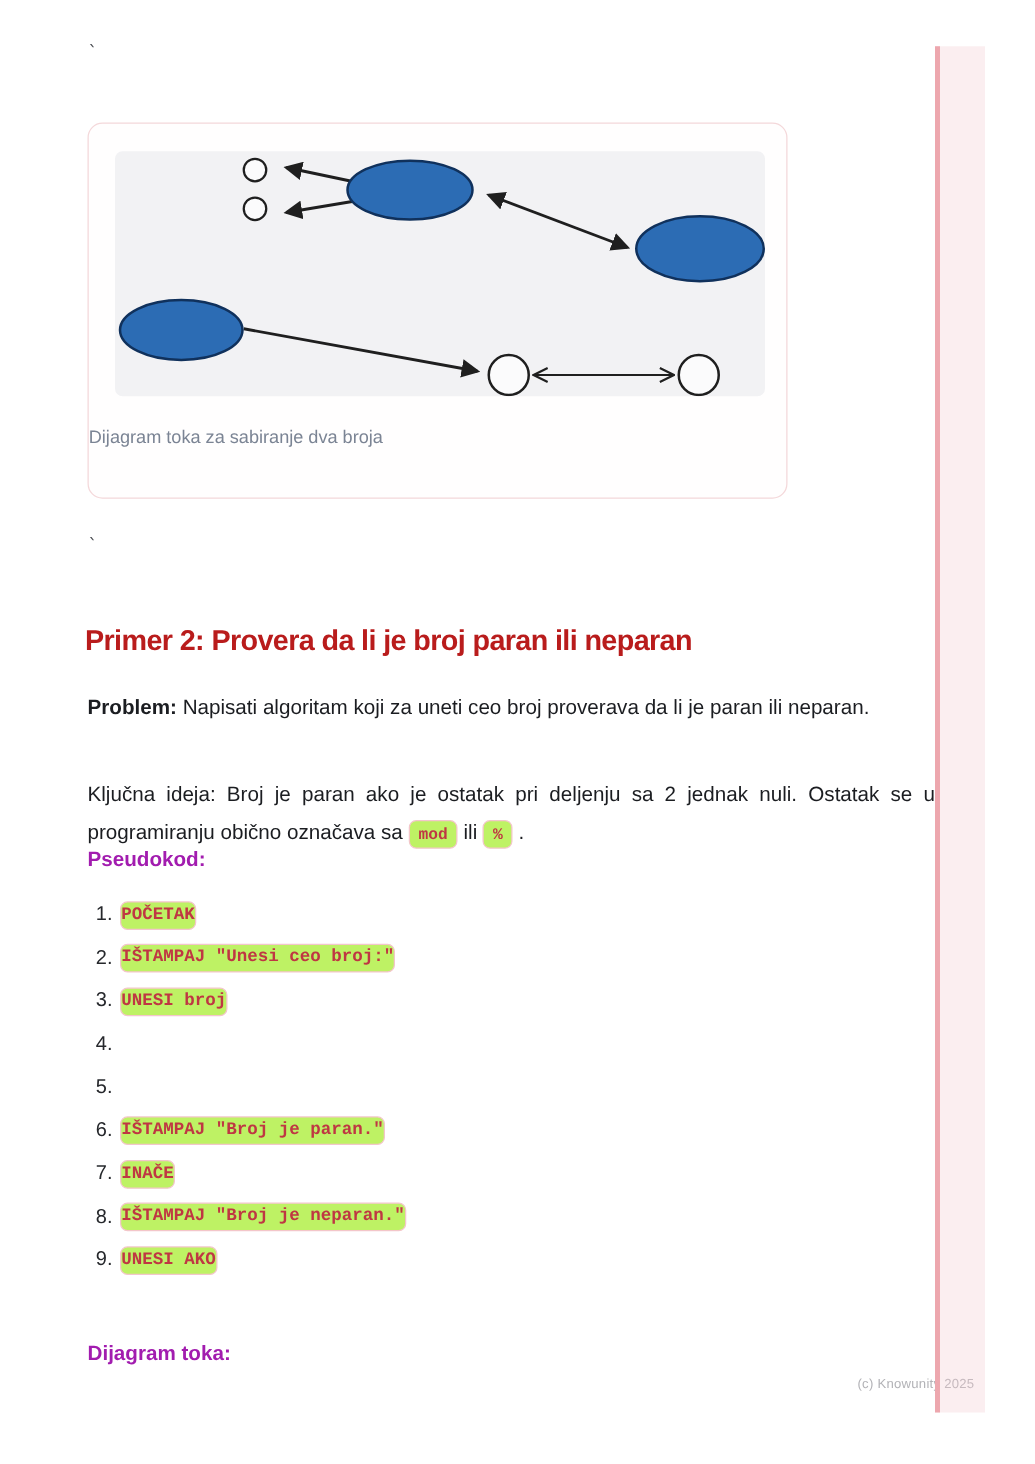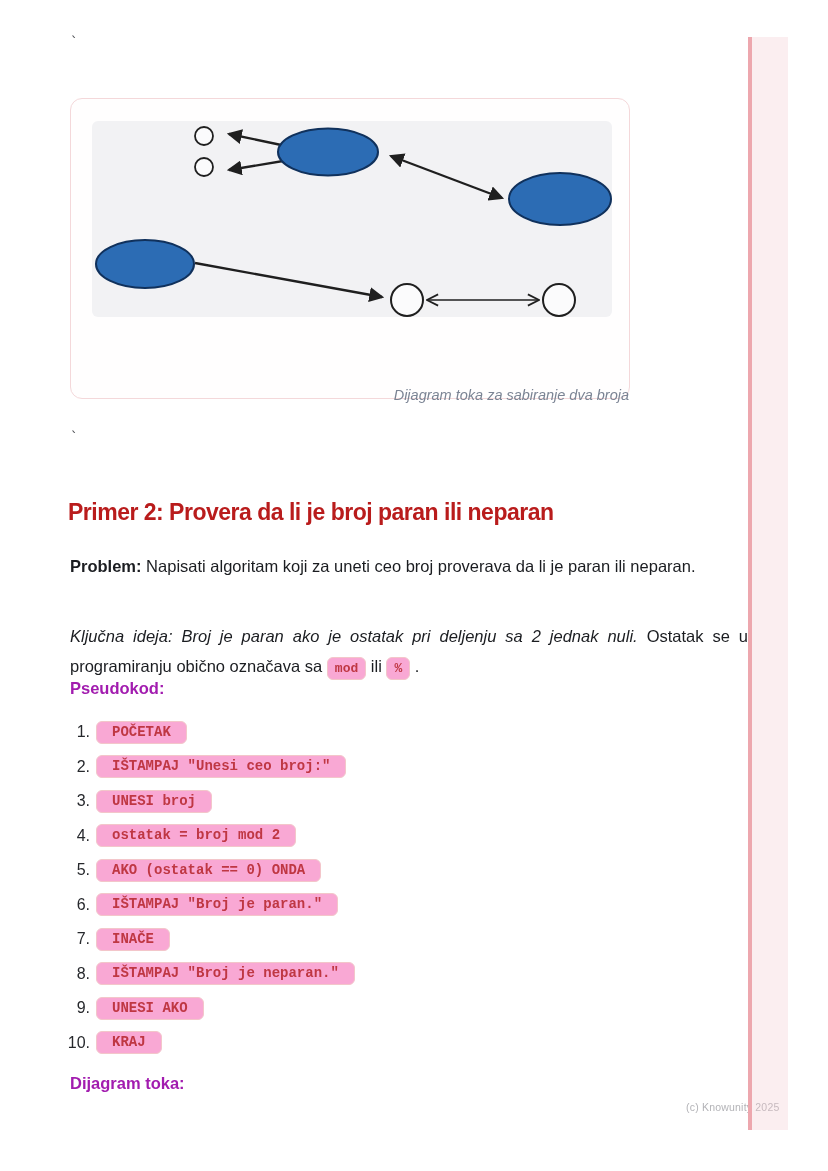--- a/index.html
+++ b/index.html
@@ -21,8 +21,8 @@
     background:#f2f2f4;border-radius:6px;
   }
   .figure-caption{
-    position:absolute;left:0;top:243px;width:100%;text-align:right;
-    font-style:italic;font-size:14.5px;color:#7b8494;margin-top:45px;
+    position:absolute;left:0;top:243px;width:100%;text-align:left;
+    font-size:14.5px;color:#7b8494;
   }
 
   

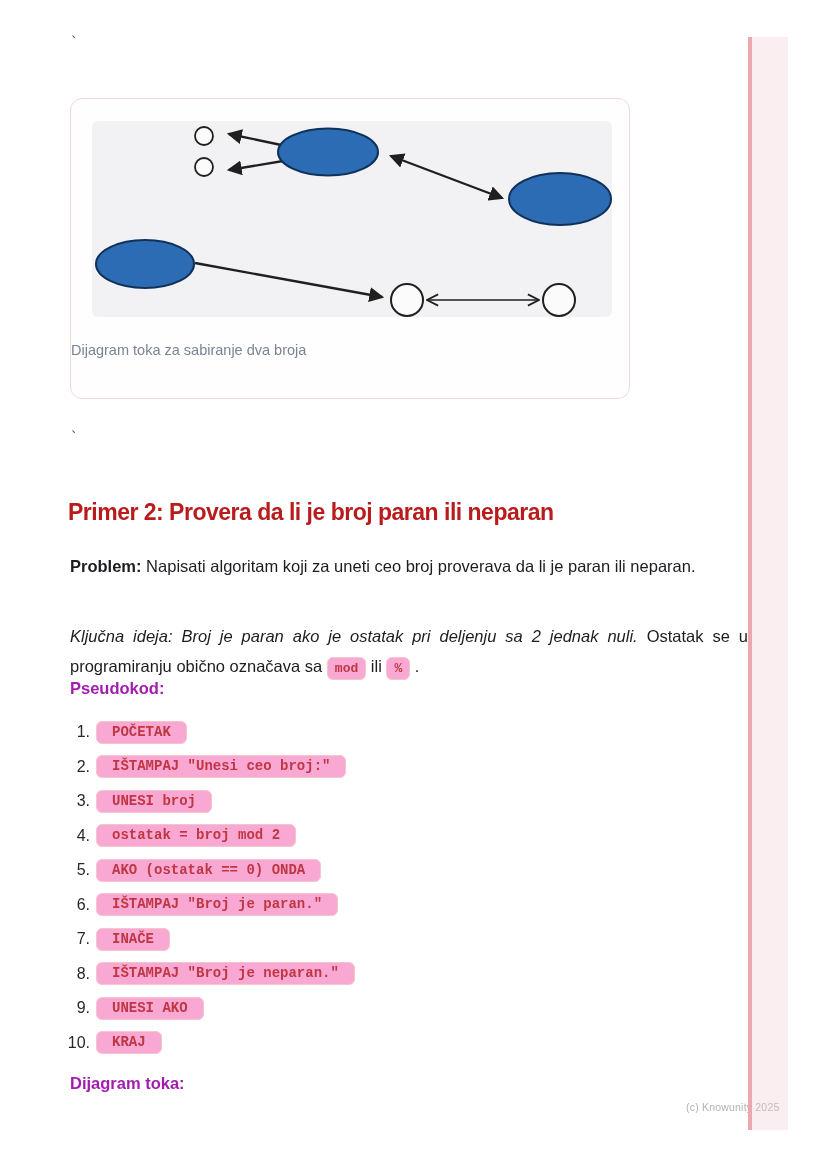--- a/index.html
+++ b/index.html
@@ -38,7 +38,7 @@
   .p-problem{top:534px;}
   .p-keyidea{top:604px;}
   .bold{font-weight:700;margin-top:42px;}
-  .italic{font-style:italic;}
+  .italic{}
 
   .code-chip{
     display:inline-block;

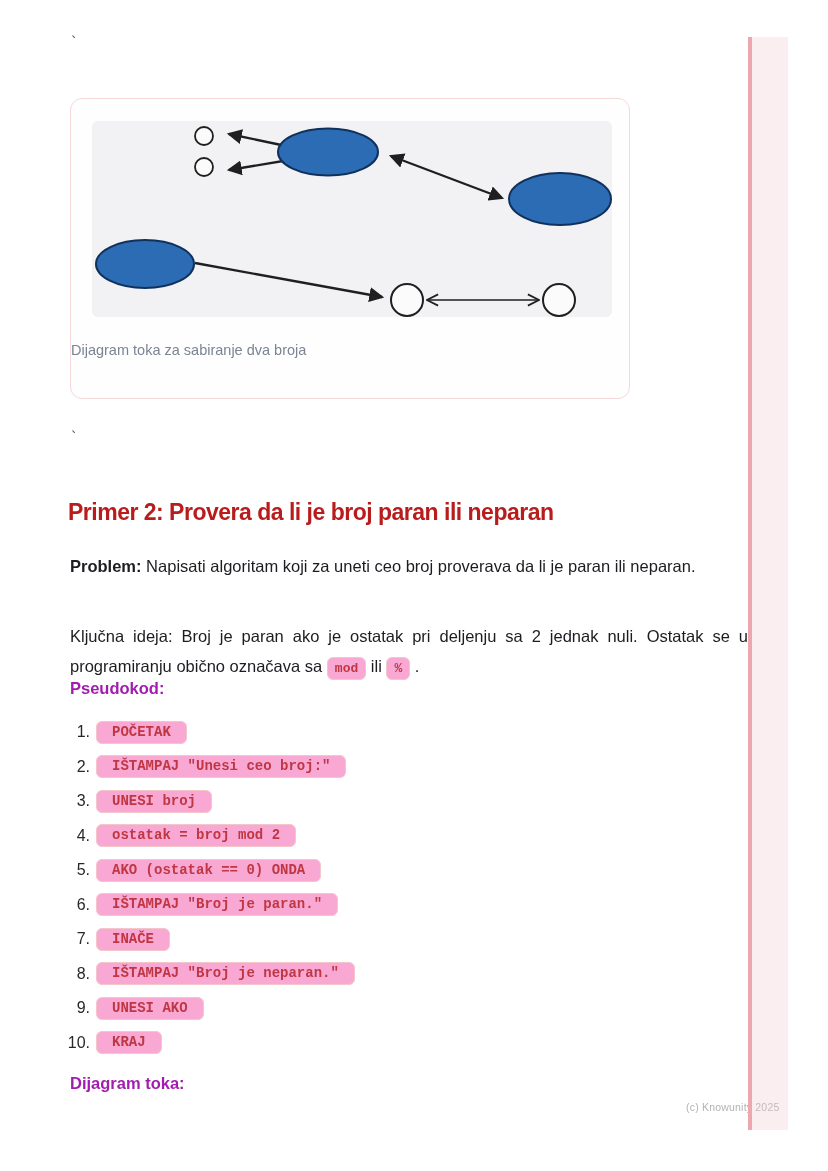--- a/index.html
+++ b/index.html
@@ -44,7 +44,7 @@
     display:inline-block;
     font-family:"Liberation Mono","DejaVu Sans Mono",monospace;
     font-weight:700;font-size:13px;line-height:17px;
-    color:#bf3743;background:#f9a8d4;border:1px solid #f3c6ca;border-radius:6px;
+    color:#bf3743;background:#bef264;border:1px solid #f3c6ca;border-radius:6px;
     padding:2px 7px;vertical-align:baseline;white-space:nowrap;
   }
 

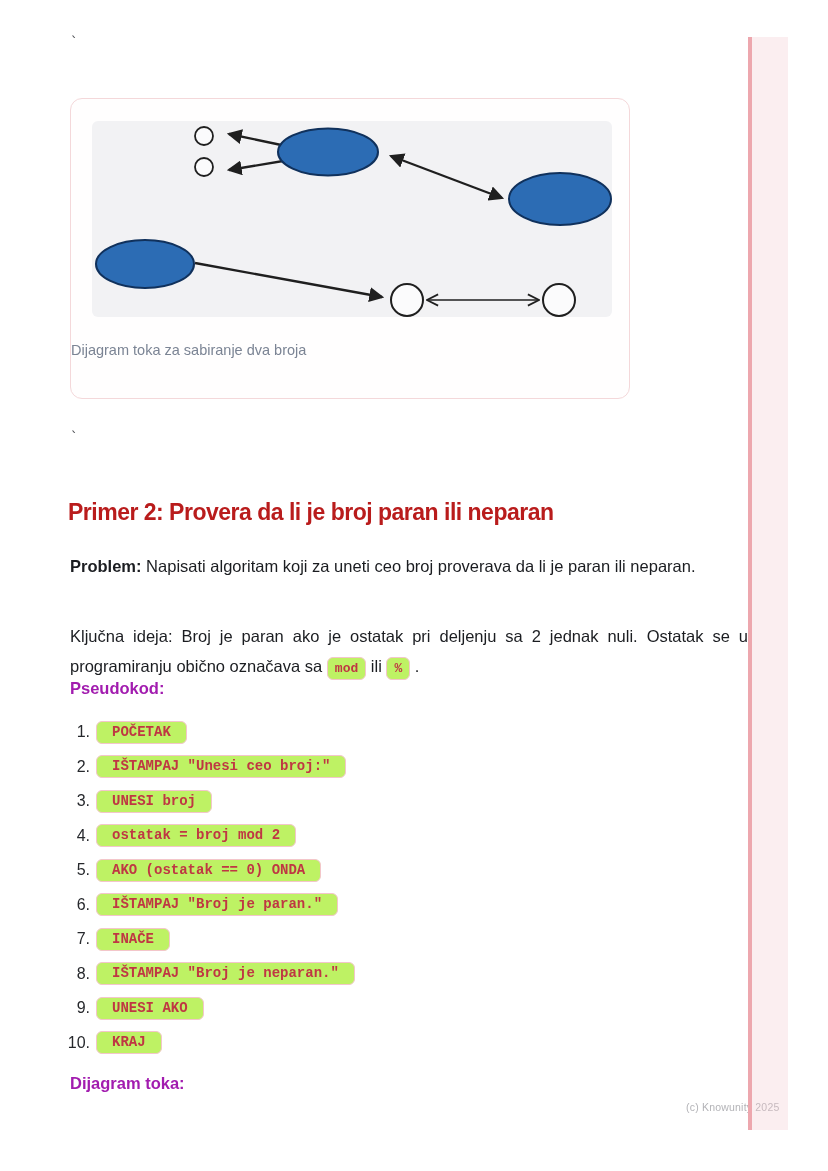--- a/index.html
+++ b/index.html
@@ -58,7 +58,7 @@
     width:24px;text-align:right;margin-right:6px;flex:0 0 auto;
     font-size:16px;color:#26282c;
   }
-  .steps .code-chip{font-size:14px;padding:2px 15px;}
+  .steps .code-chip{font-size:14px;padding:2px 0;}
 
   .footer-copy{
     position:absolute;left:686px;top:1101px;

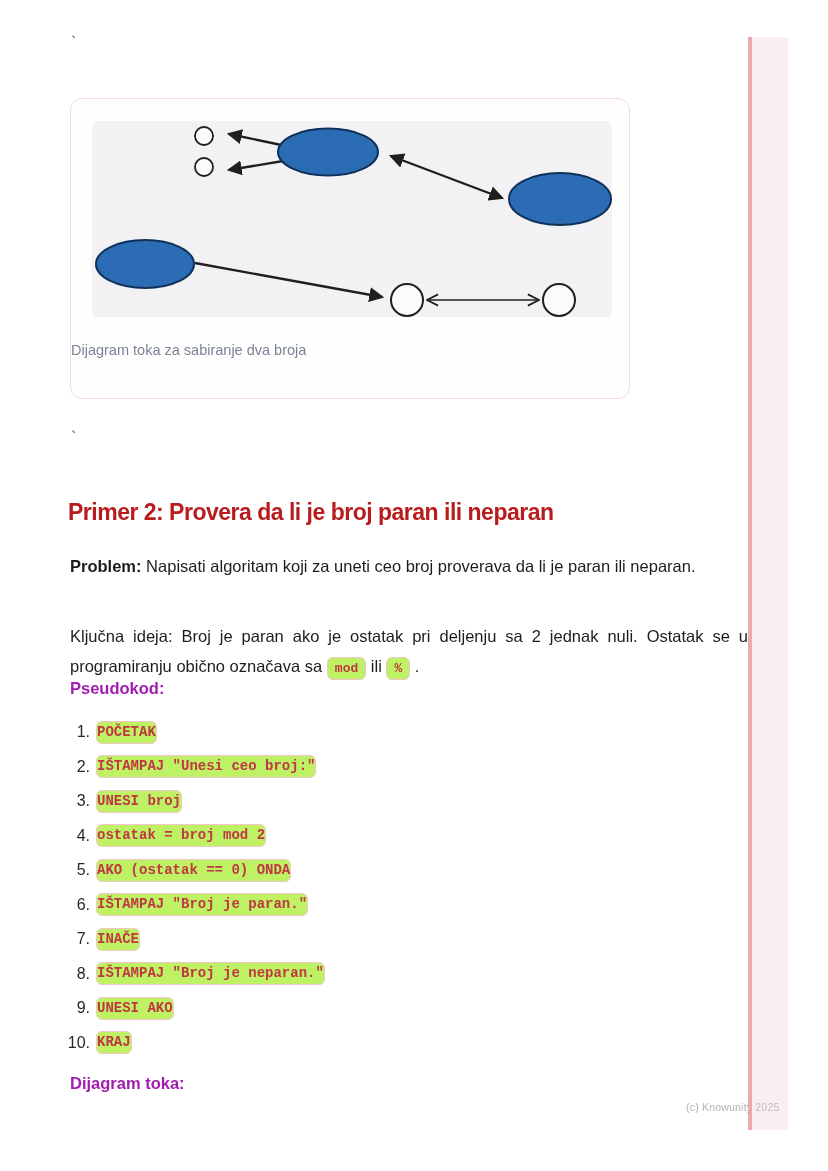--- a/index.html
+++ b/index.html
@@ -129,7 +129,6 @@
     </li>
   <li>
       <span class="num">4.</span>
-      <span class="code-chip">ostatak = broj mod 2</span>
     </li>
   <li>
       <span class="num">5.</span>

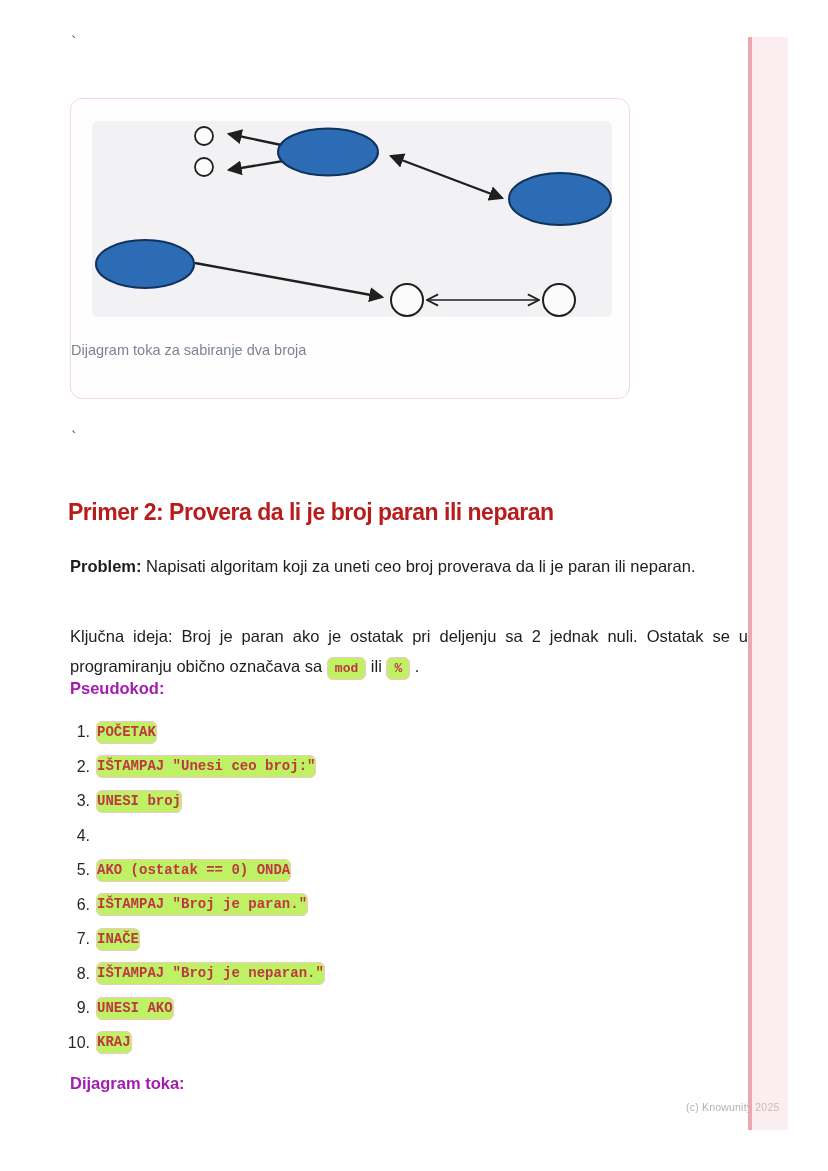--- a/index.html
+++ b/index.html
@@ -132,7 +132,6 @@
     </li>
   <li>
       <span class="num">5.</span>
-      <span class="code-chip">AKO (ostatak == 0) ONDA</span>
     </li>
   <li>
       <span class="num">6.</span>

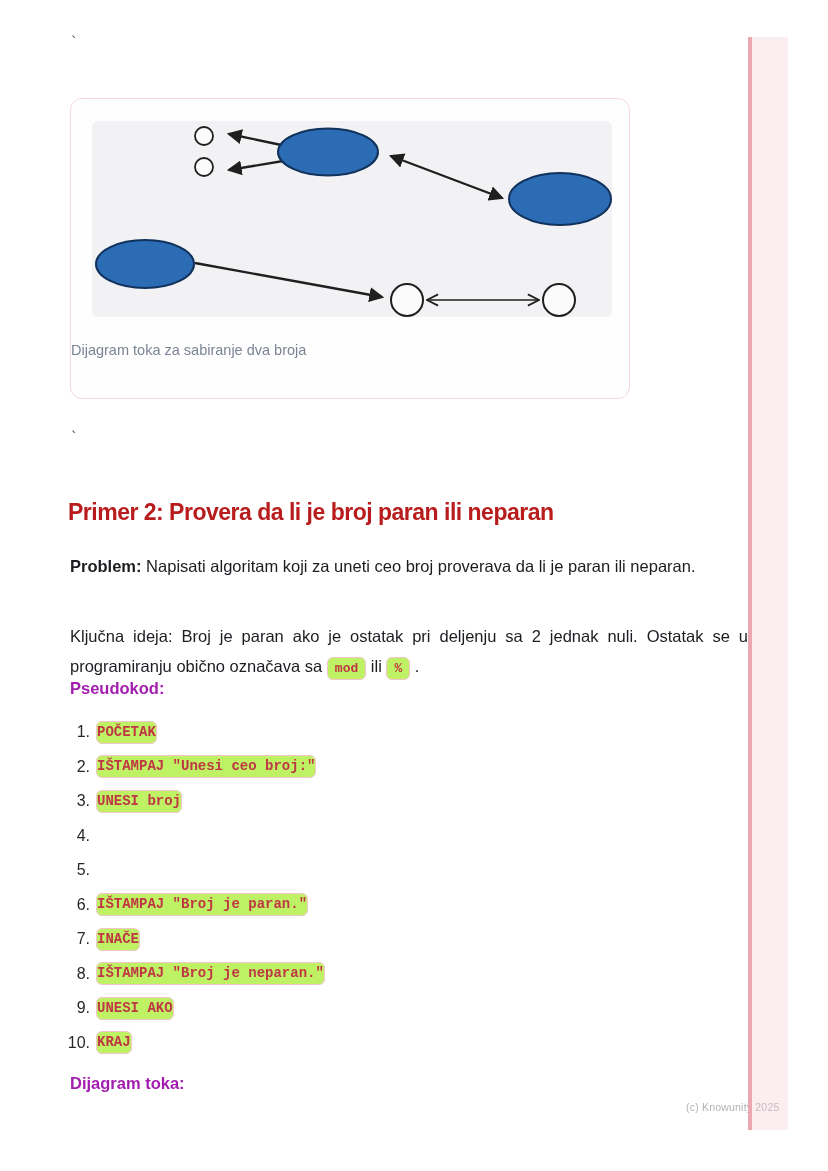--- a/index.html
+++ b/index.html
@@ -149,10 +149,6 @@
       <span class="num">9.</span>
       <span class="code-chip">UNESI AKO</span>
     </li>
-  <li>
-      <span class="num">10.</span>
-      <span class="code-chip">KRAJ</span>
-    </li>
 </ol>
 
 <div class="sub-label lbl-flow">Dijagram toka:</div>

